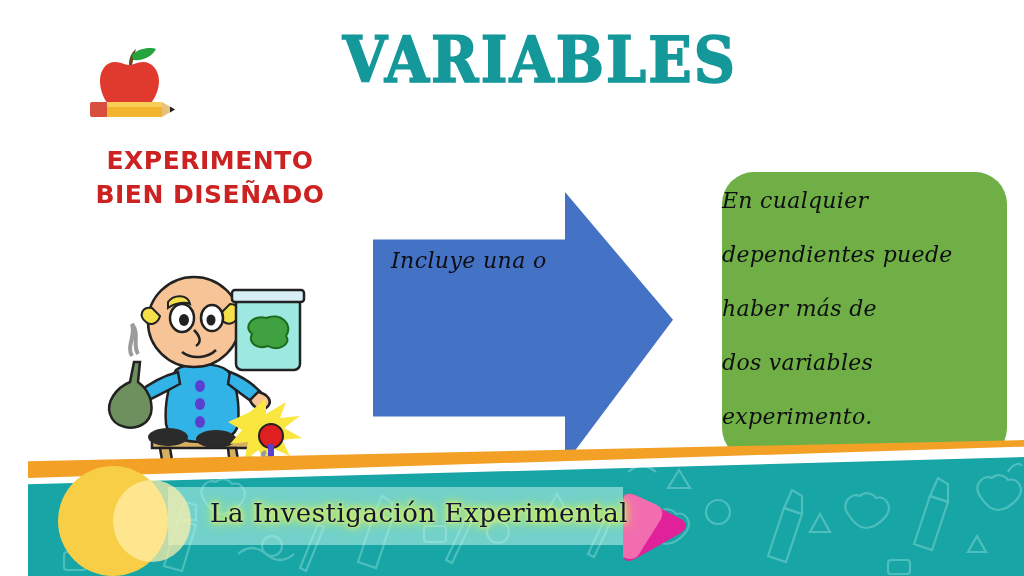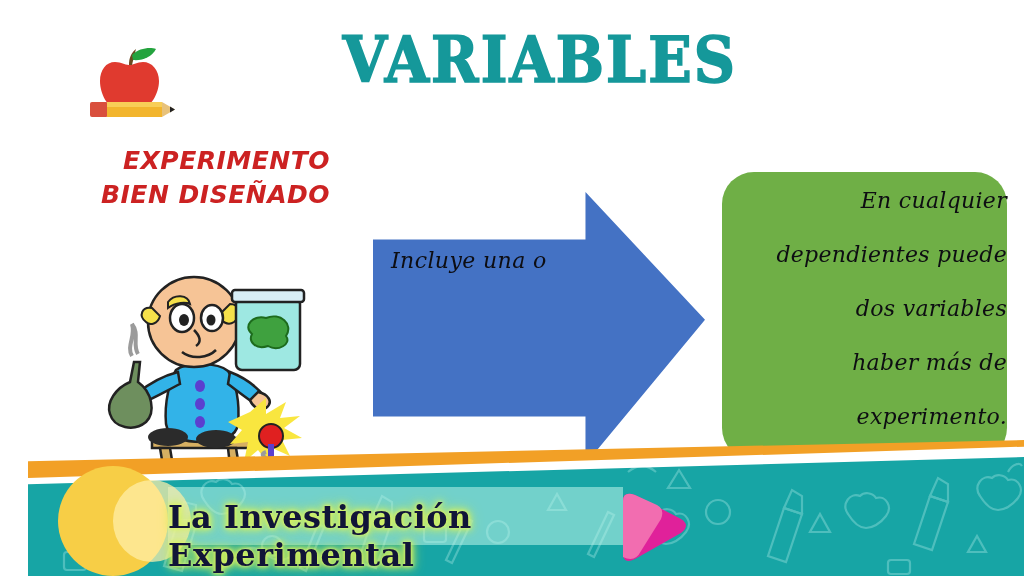--- a/index.html
+++ b/index.html
@@ -51,11 +51,10 @@
     left: 62px;
     top: 144px;
     width: 240px;
-    text-align: right;
+    text-align: center;
     font-family: "DejaVu Sans", sans-serif;
     font-size: 25px;
     font-weight: bold;
-    font-style: italic;
     color: #CC2222;
     line-height: 1.35;
     letter-spacing: 0.5px;

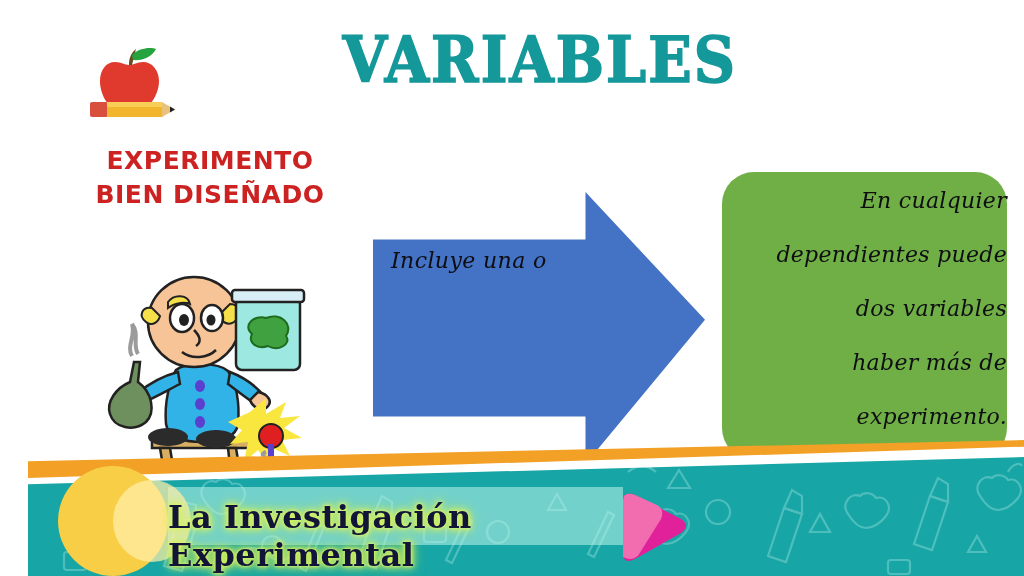--- a/index.html
+++ b/index.html
@@ -114,7 +114,7 @@
     left: 694px;
     top: 174px;
     width: 285px;
-    text-align: right;
+    text-align: left;
     font-family: "DejaVu Serif", serif;
     font-style: italic;
     font-size: 22px;

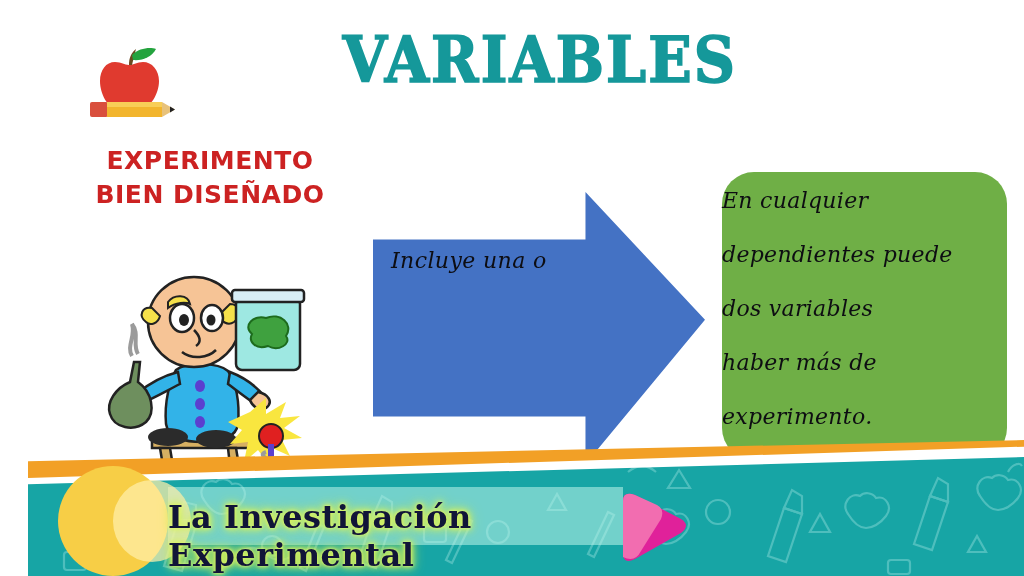--- a/index.html
+++ b/index.html
@@ -77,7 +77,6 @@
     top: 192px;
     width: 300px;
     height: 272px;
-    padding-left: 32px;
   }
   #arrow-shape {
     position: absolute;

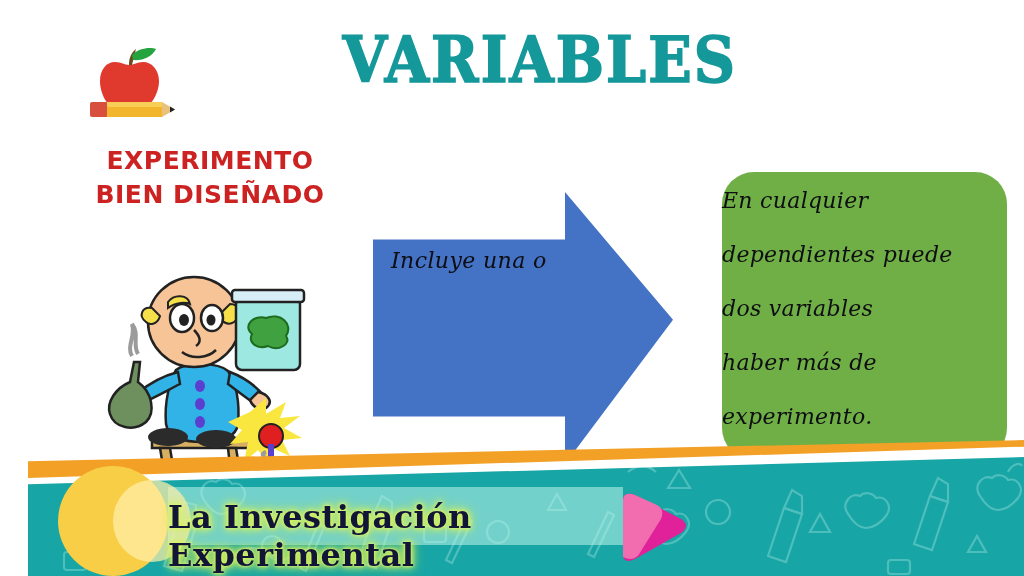--- a/index.html
+++ b/index.html
@@ -296,8 +296,8 @@
   <div id="green-text">
     <span class="ln">En cualquier</span>
     <span class="ln">dependientes puede</span>
+    <span class="ln">haber más de</span>
     <span class="ln">dos variables</span>
-    <span class="ln">haber más de</span>
     <span class="ln">experimento.</span>
   </div>
 

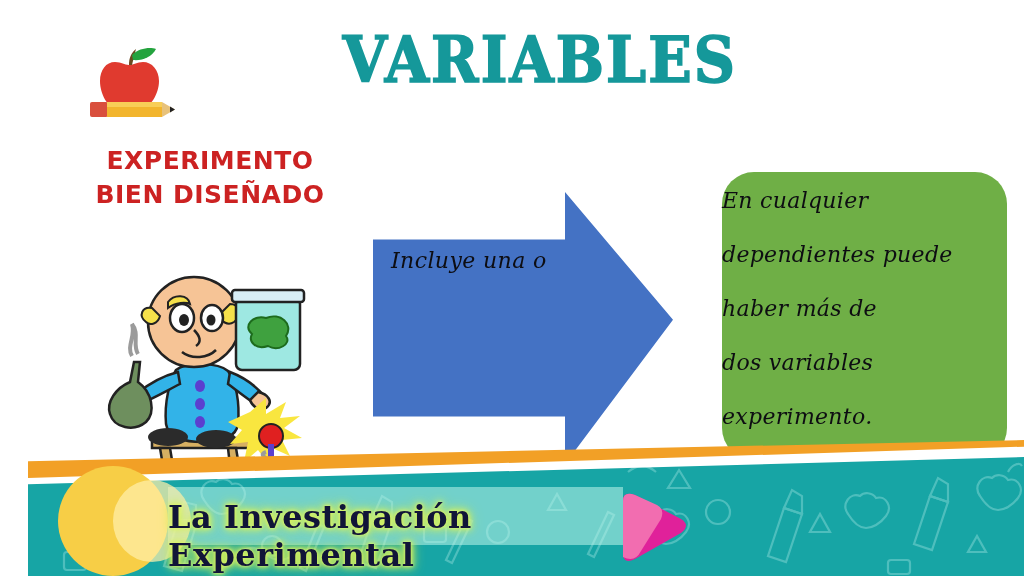--- a/index.html
+++ b/index.html
@@ -198,10 +198,10 @@
     left: 140px;
     top: 498px;
     width: 460px;
-    text-align: left;
+    text-align: right;
     font-family: "DejaVu Serif", serif;
-    font-size: 32px;
-    font-weight: bold;
+    font-size: 26px;
+    font-weight: normal;
     color: #111538;
     letter-spacing: 0.5px;
     text-shadow:

